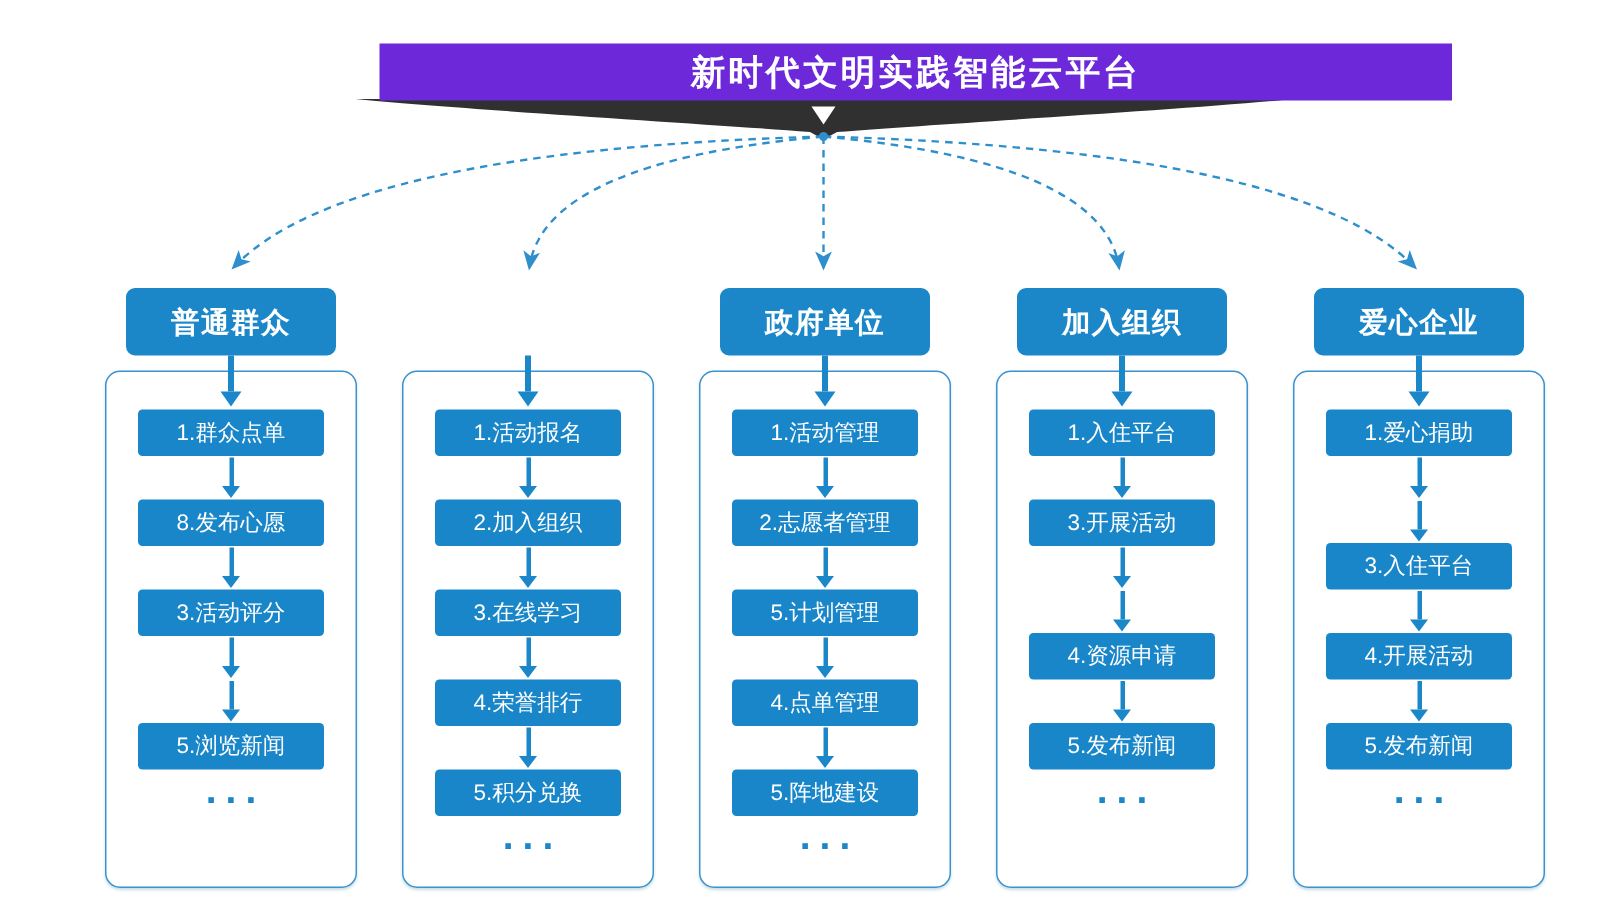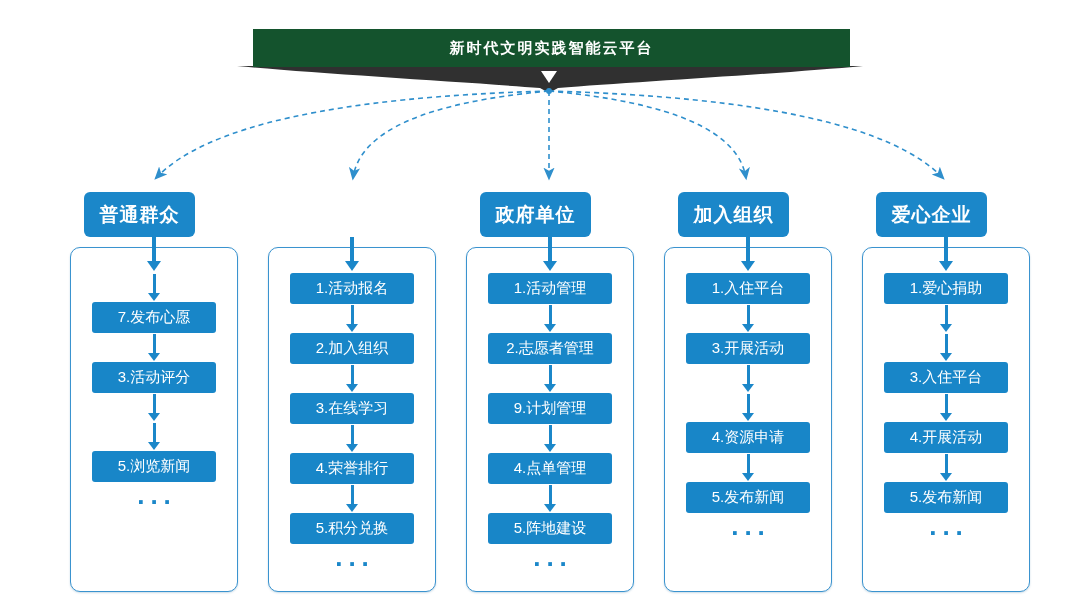--- a/index.html
+++ b/index.html
@@ -9,8 +9,8 @@
   }
   
   .banner{
-    position:absolute;left:253px;top:29px;width:597px;height:38px;
-    background:#14532d;color:#ffffff;font-size:15px;font-weight:bold;
+    position:absolute;left:253px;top:29px;width:715px;height:38px;
+    background:#6d28d9;color:#ffffff;font-size:23px;font-weight:bold;
     letter-spacing:2px;display:flex;align-items:center;justify-content:center;
     z-index:5;
   }

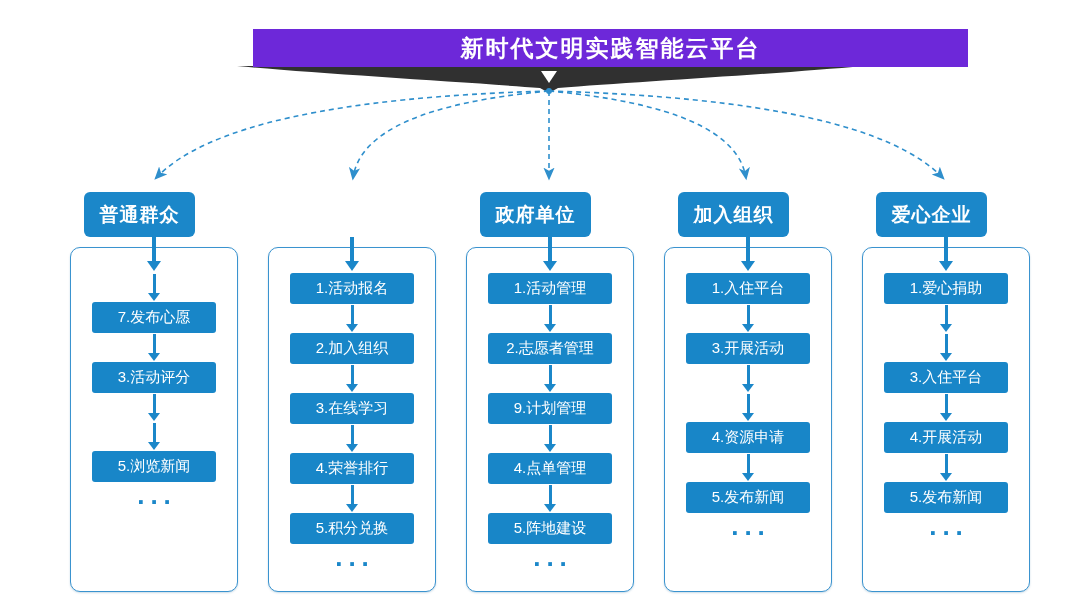--- a/index.html
+++ b/index.html
@@ -24,7 +24,7 @@
     box-shadow:0 1px 2px rgba(40,110,160,.25);
   }
   .col-header{
-    position:absolute;left:14px;top:2px;width:111px;height:45px;
+    position:absolute;left:14px;top:2px;width:140px;height:45px;
     background:#1b87c9;border-radius:6px;color:#fff;font-size:19px;font-weight:bold;
     letter-spacing:1px;display:flex;align-items:center;justify-content:center;z-index:4;
   }

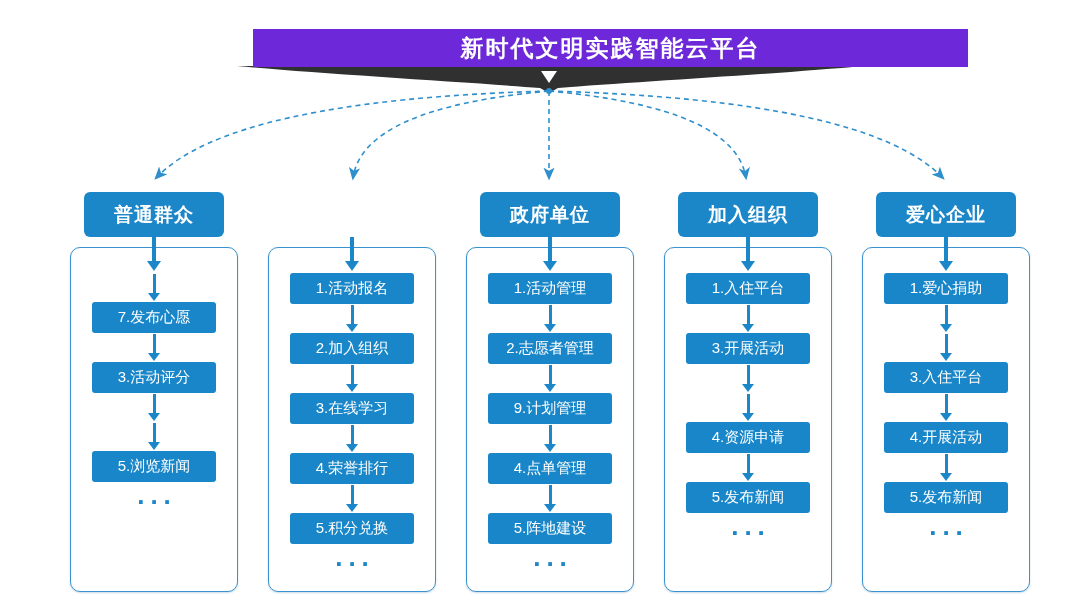--- a/index.html
+++ b/index.html
@@ -89,6 +89,7 @@
     <div class="col-header">普通群众</div>
     <div class="big-arrow"></div>
     <div class="items">
+      <div class="item">1.群众点单</div>
       <div class="varrow"></div>
       <div class="item">7.发布心愿</div>
       <div class="varrow"></div>

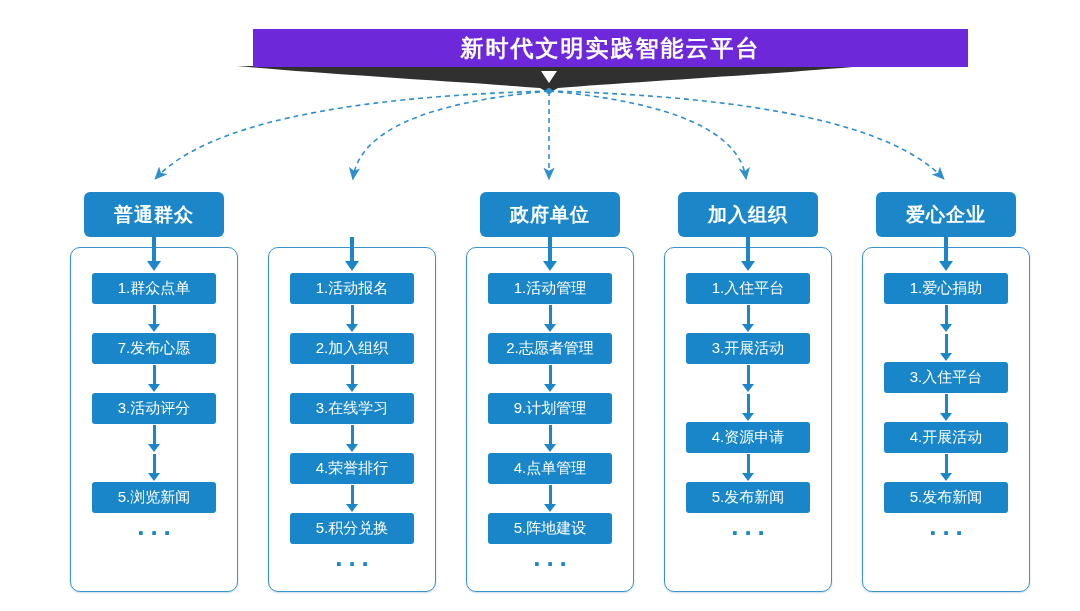--- a/index.html
+++ b/index.html
@@ -91,7 +91,7 @@
     <div class="items">
       <div class="item">1.群众点单</div>
       <div class="varrow"></div>
-      <div class="item">7.发布心愿</div>
+      <div class="item">8.发布心愿</div>
       <div class="varrow"></div>
       <div class="item">3.活动评分</div>
       <div class="varrow"></div>

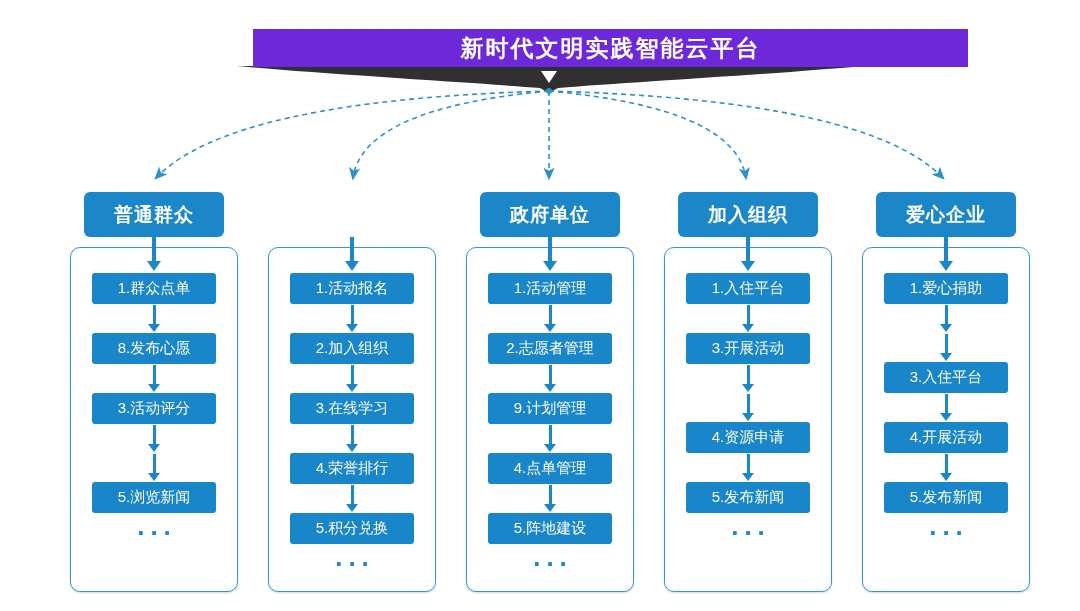--- a/index.html
+++ b/index.html
@@ -127,7 +127,7 @@
       <div class="varrow"></div>
       <div class="item">2.志愿者管理</div>
       <div class="varrow"></div>
-      <div class="item">9.计划管理</div>
+      <div class="item">5.计划管理</div>
       <div class="varrow"></div>
       <div class="item">4.点单管理</div>
       <div class="varrow"></div>

